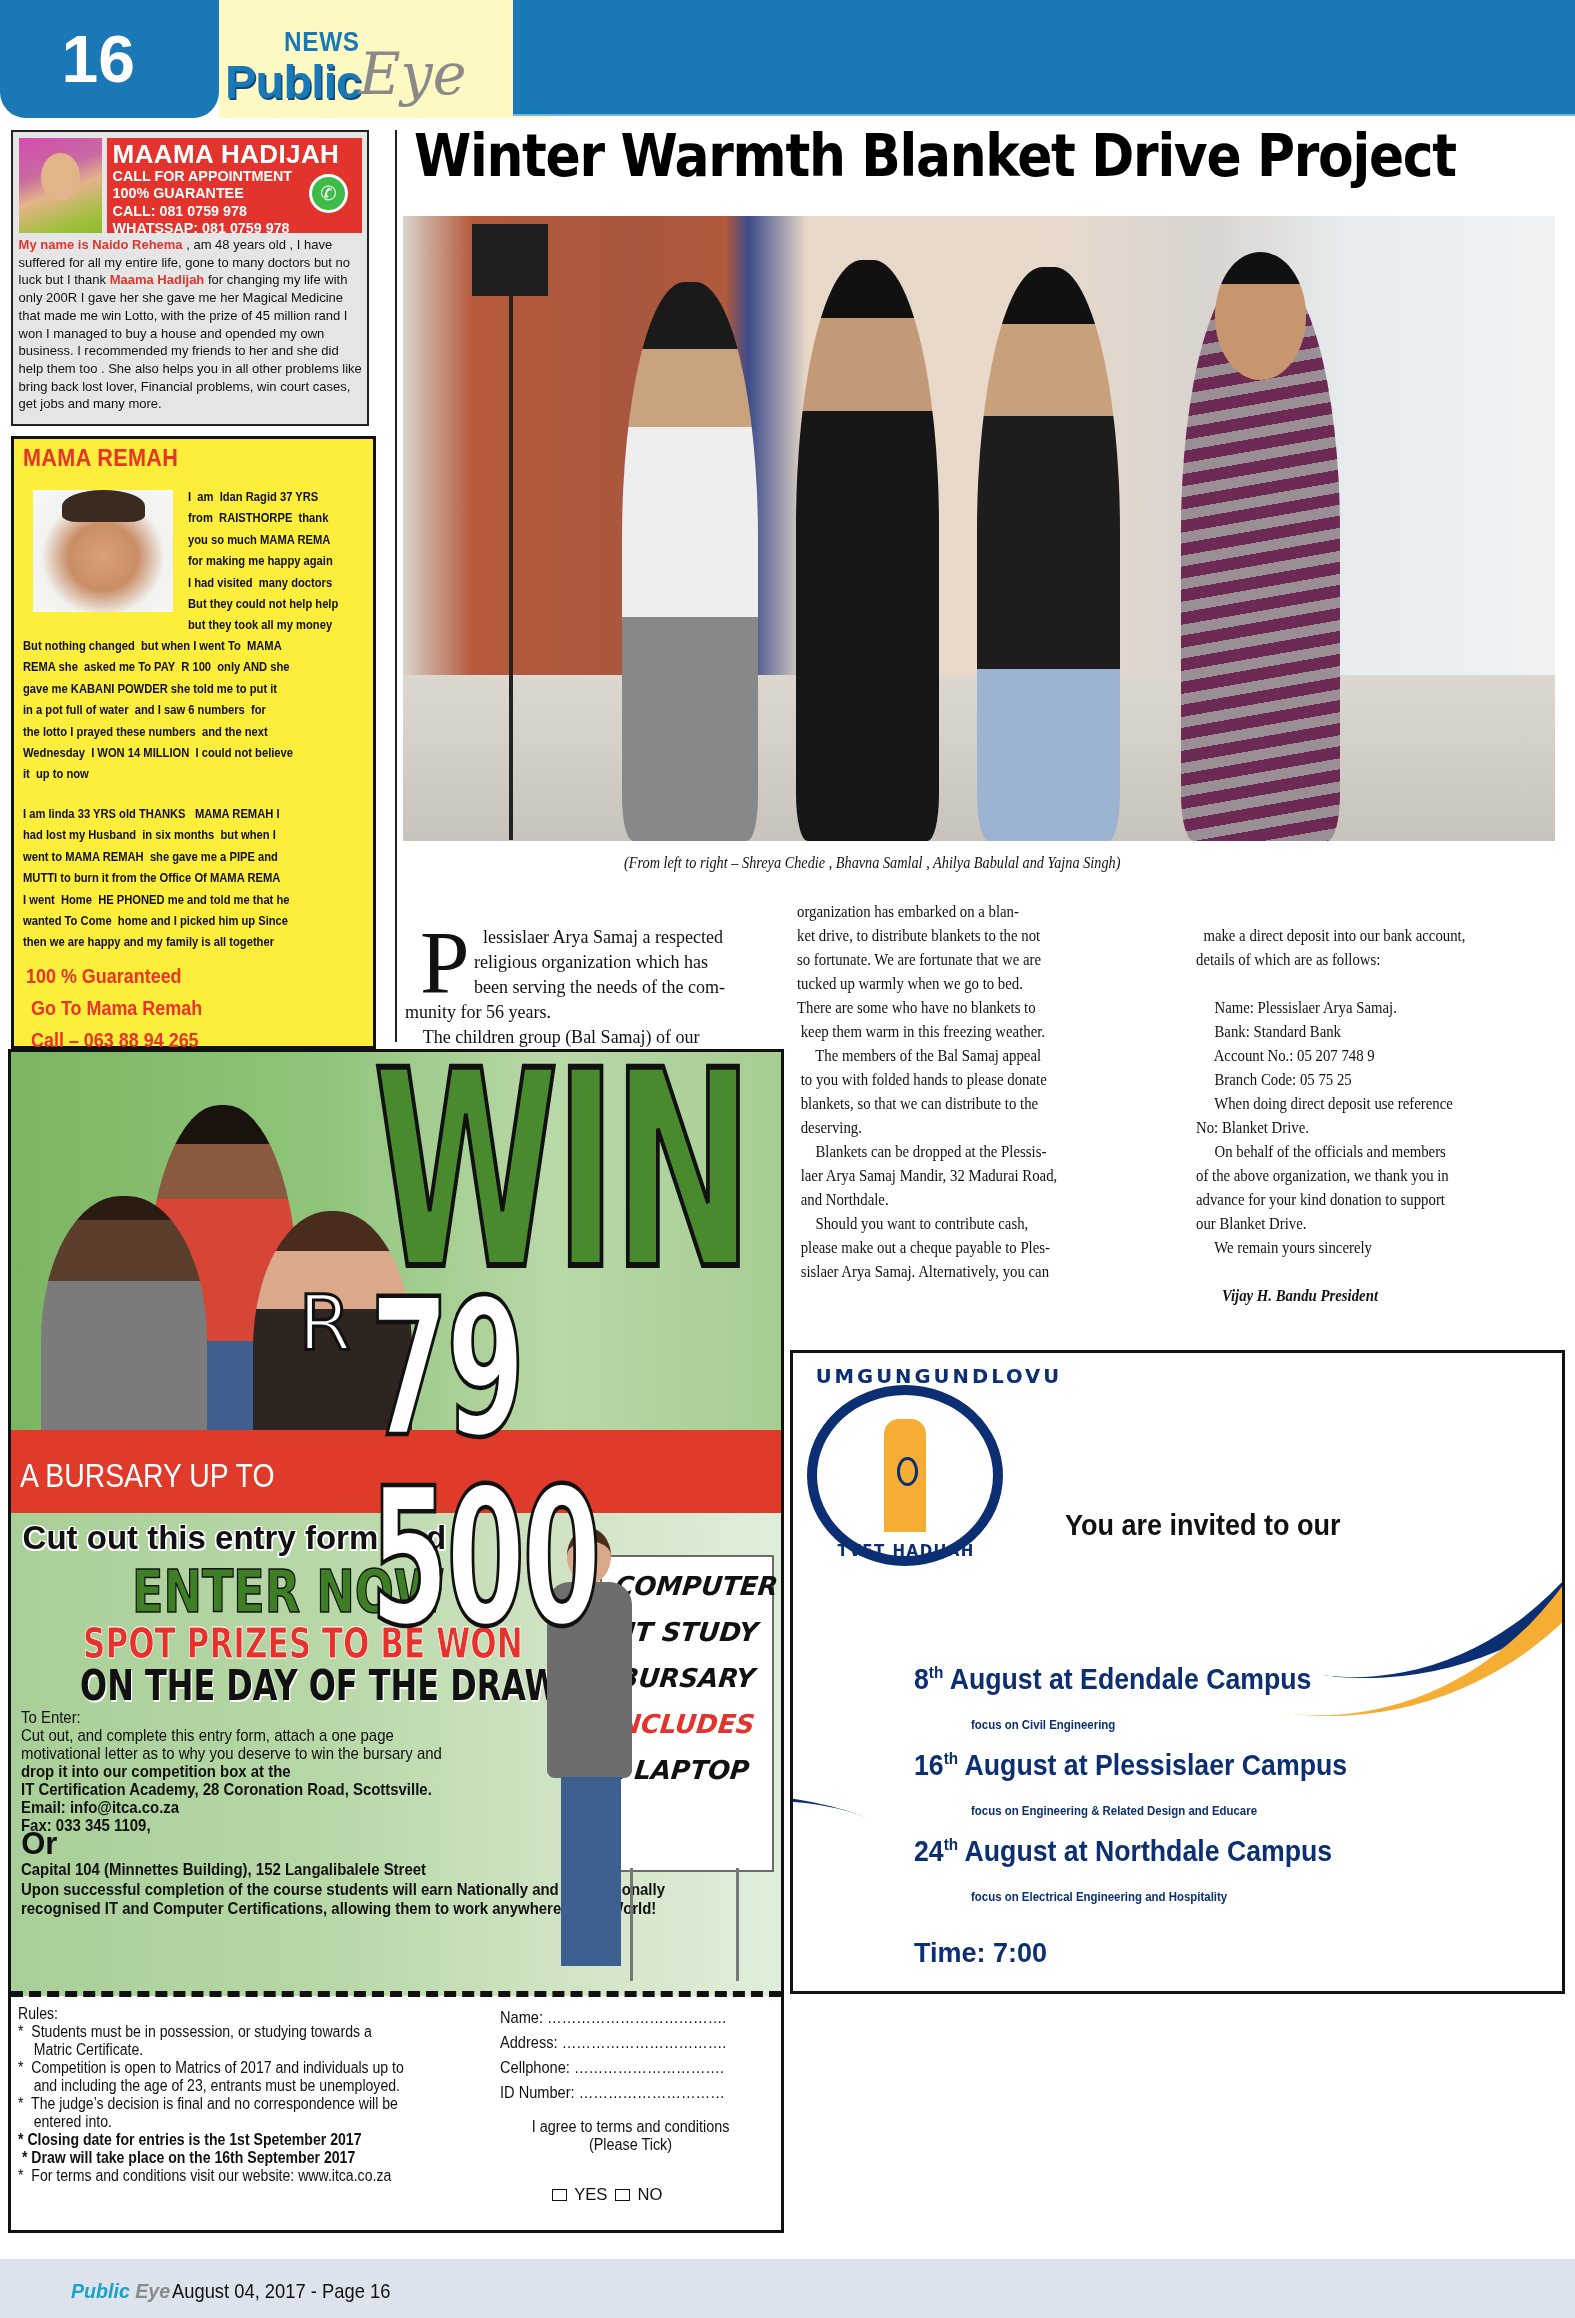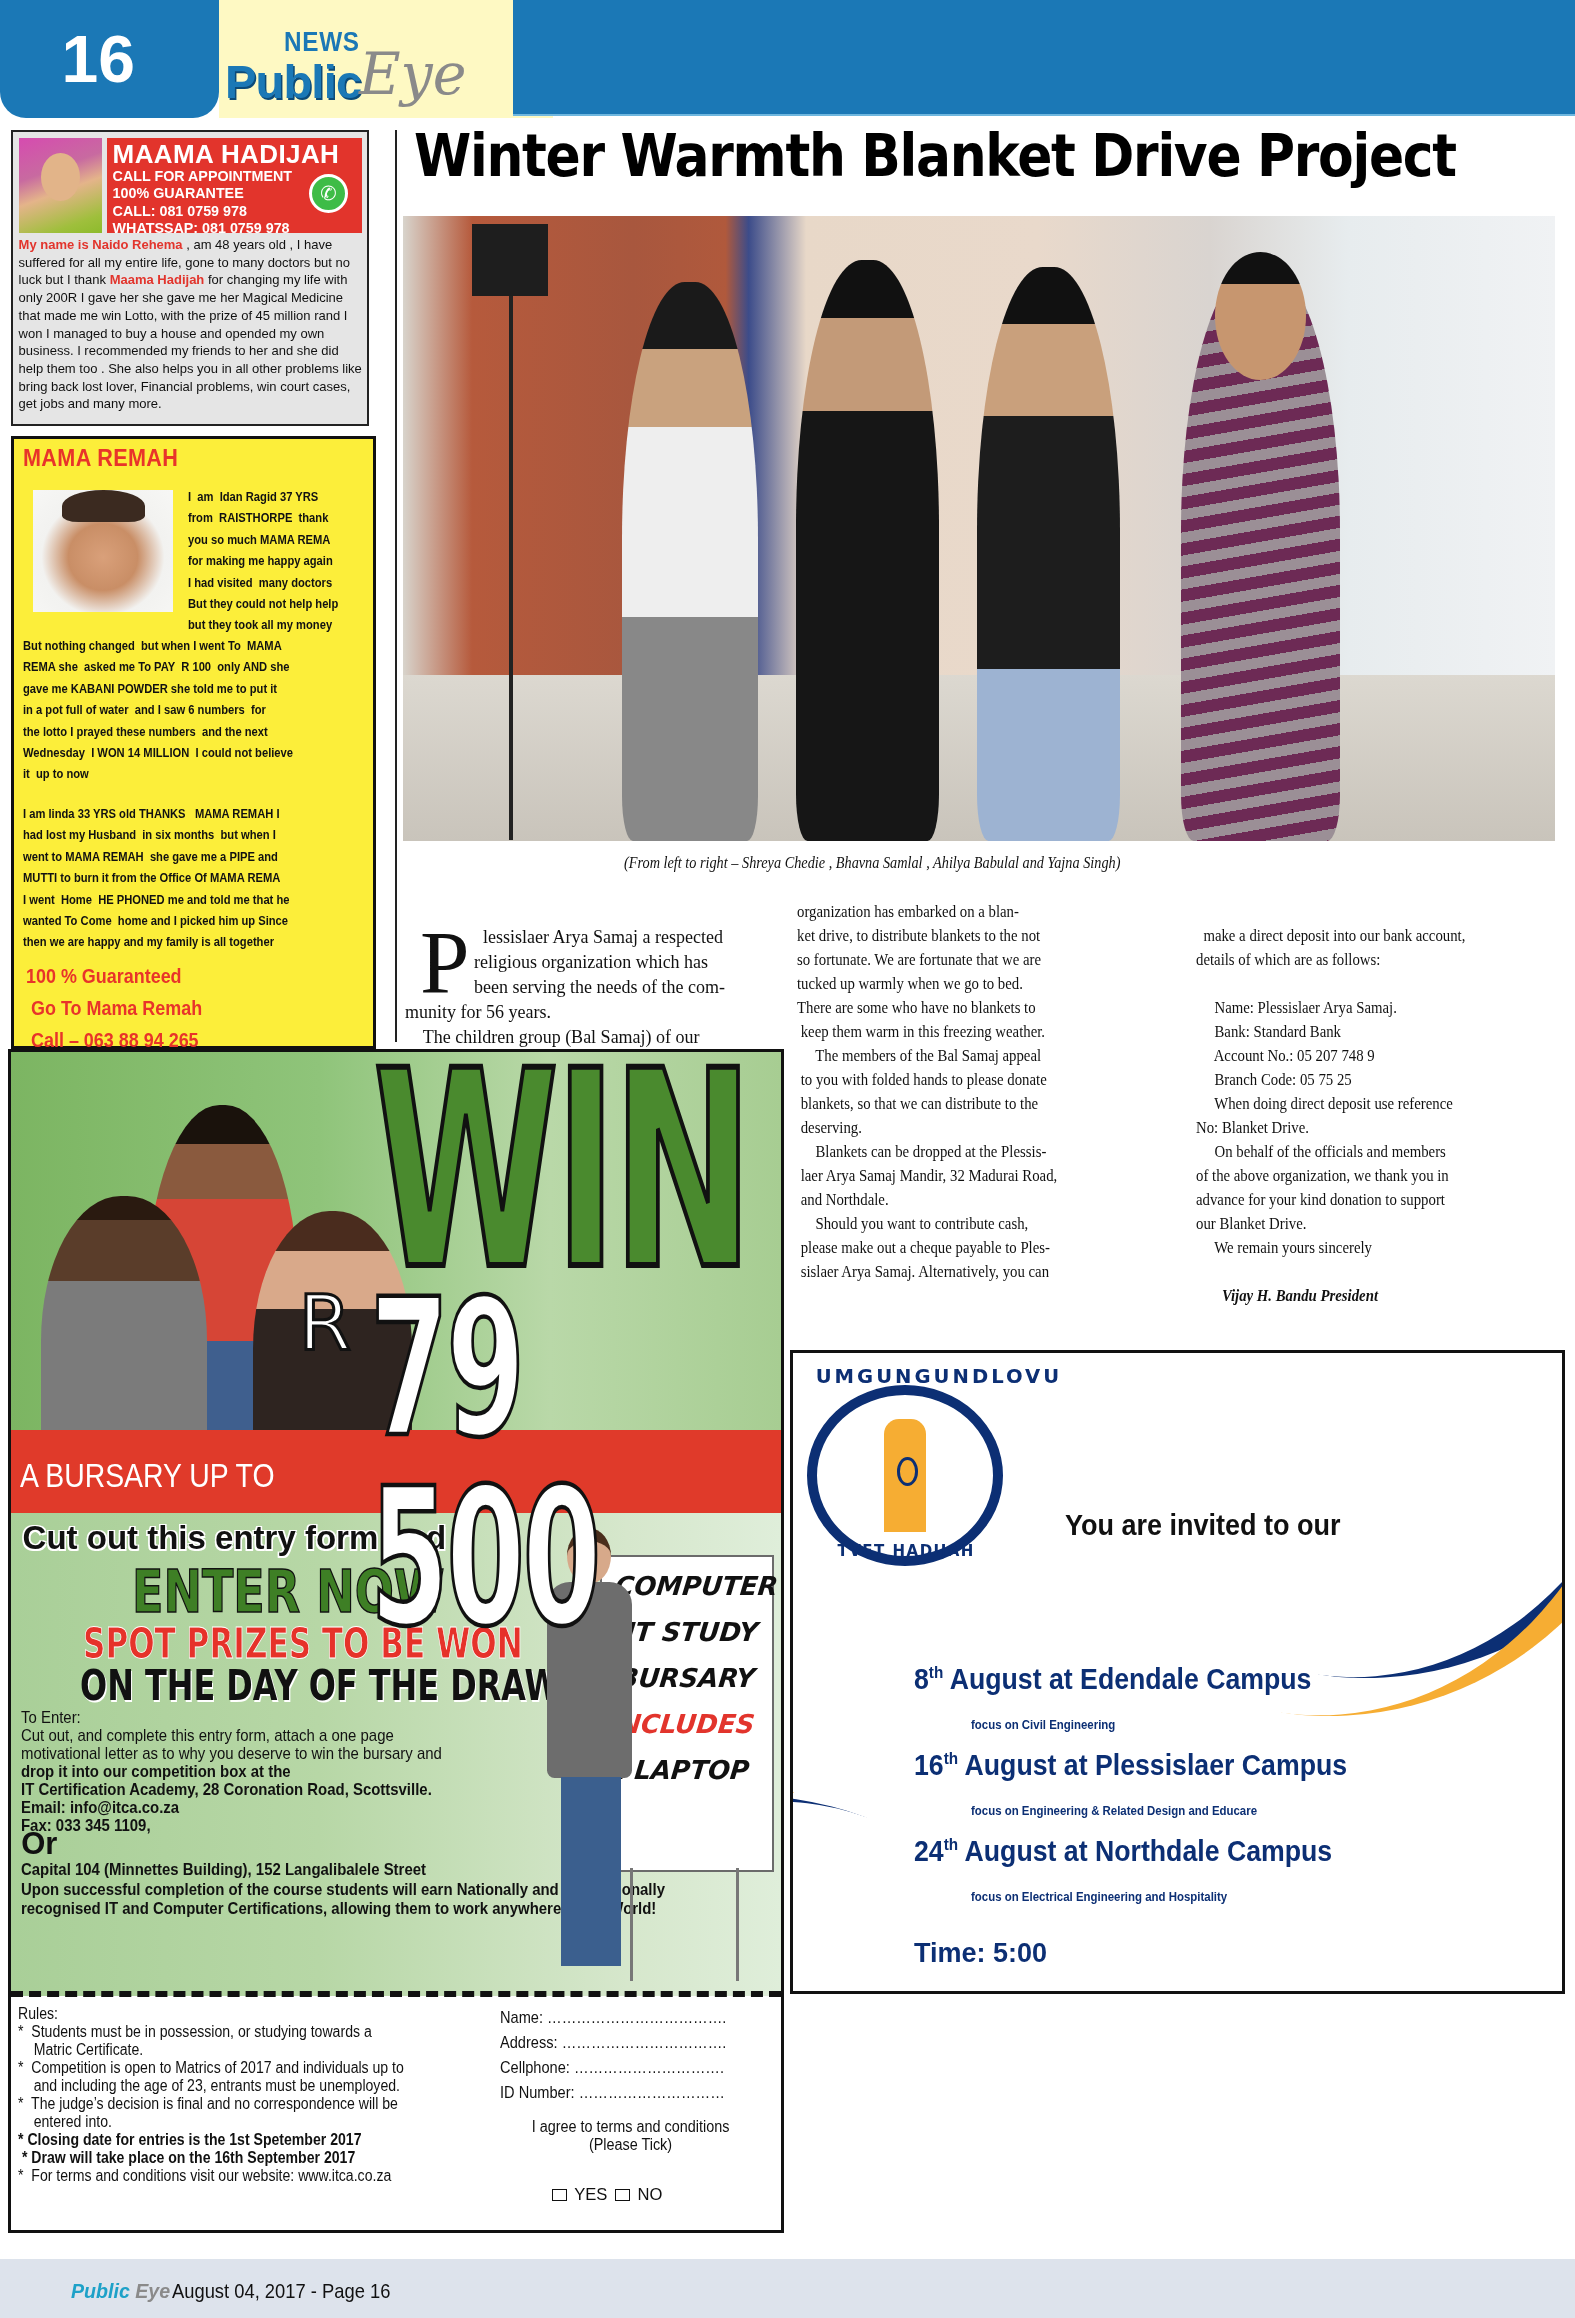--- a/index.html
+++ b/index.html
@@ -342,7 +342,7 @@
   <div class="event" style="top:482px;"><span>24</span><sup>th</sup><span> August at Northdale Campus</span></div>
   <div class="focus" style="top:536px;">focus on Electrical Engineering and Hospitality</div>
 
-  <div class="time">Time: 5:00</div>
+  <div class="time">Time: 7:00</div>
   <div class="join">Join us for College presentations, SETA
  presentations and tours of our workshop facilities.</div>
   <div class="more-info">For more information: 0860105790 or www.utvet.co.za</div>

